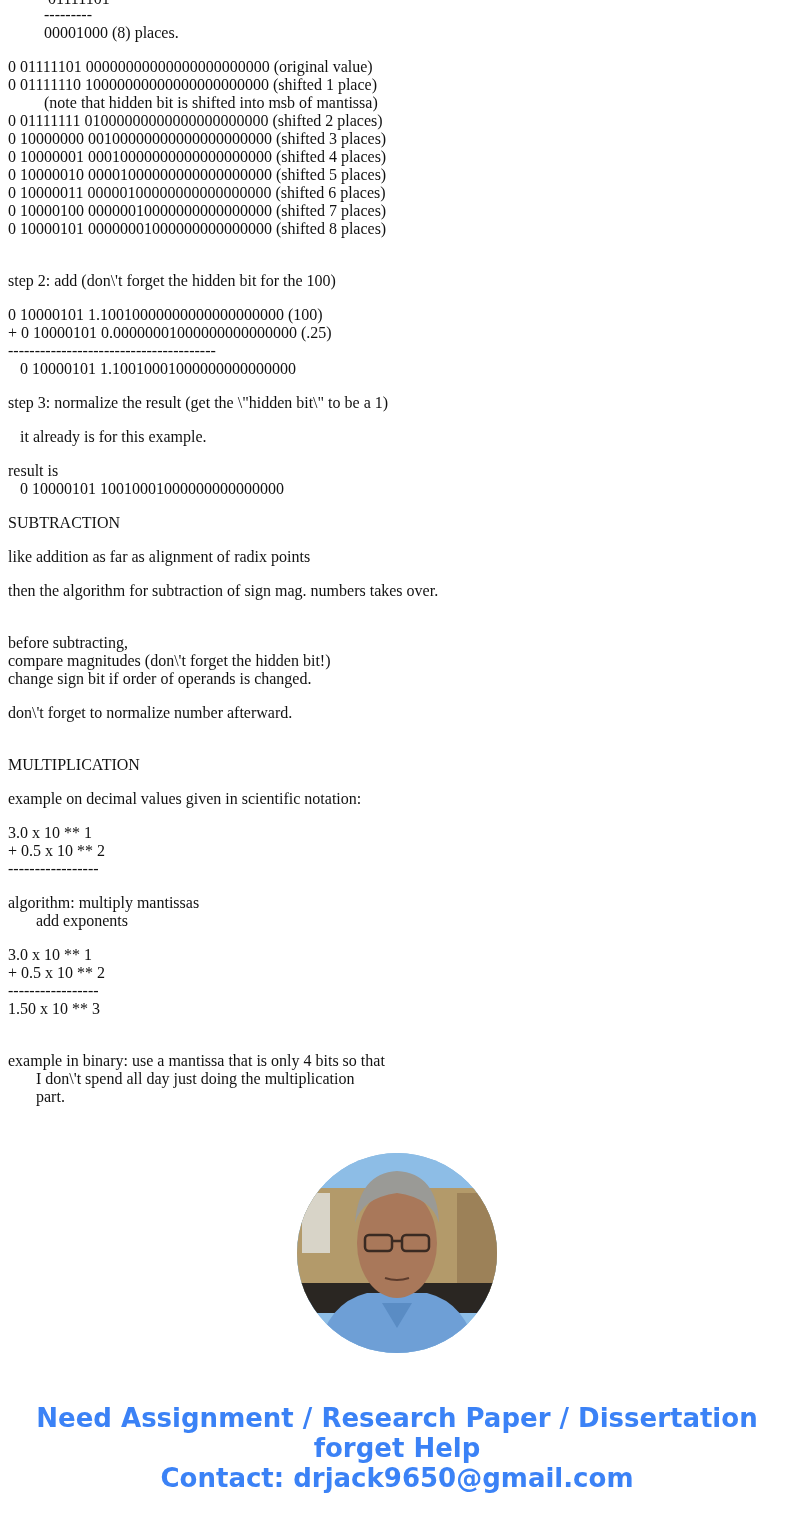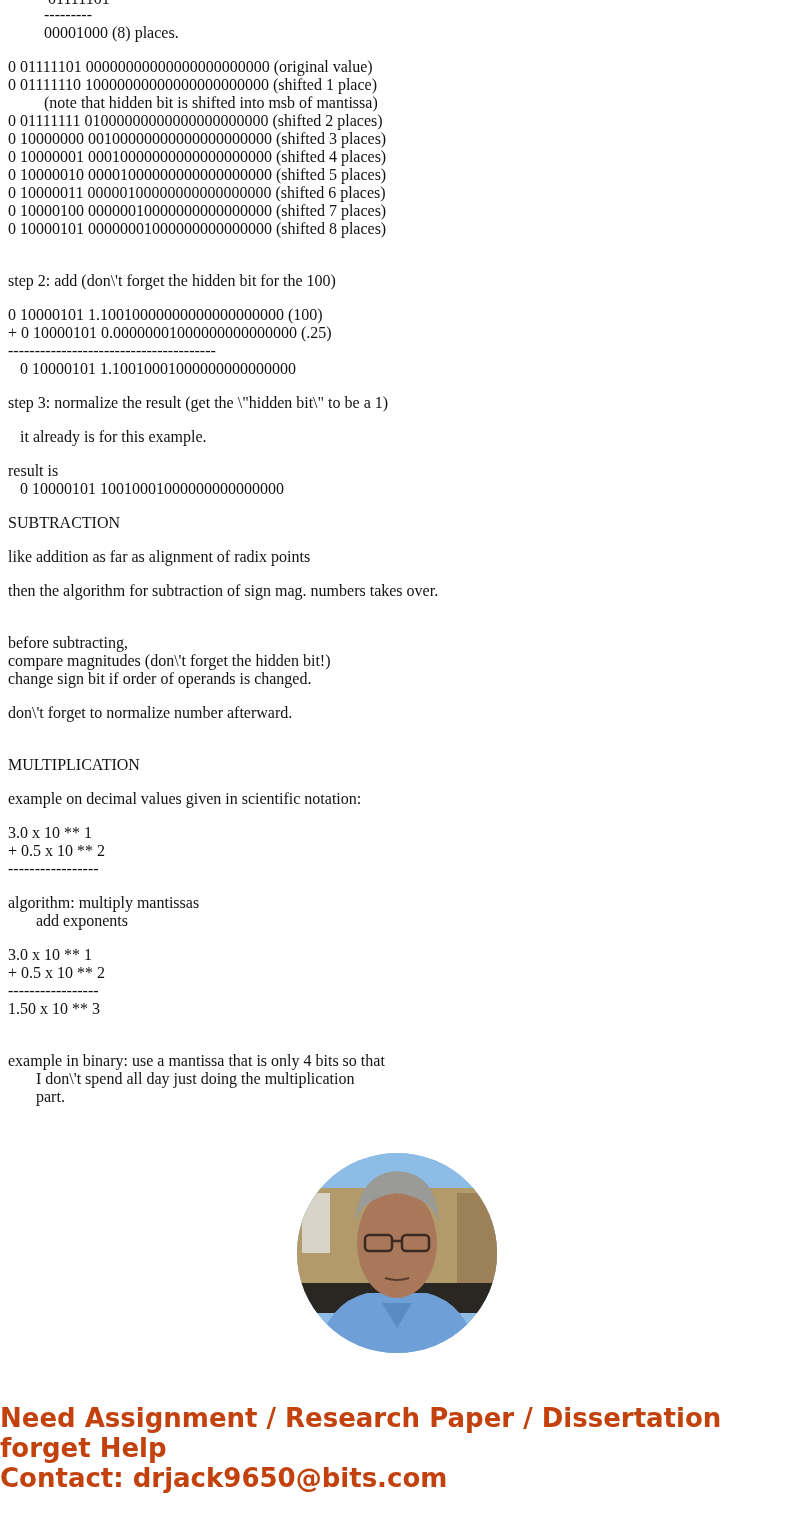--- a/index.html
+++ b/index.html
@@ -11,8 +11,8 @@
     background: #7fb3e0;
   }
   .promo {
-    position: absolute; left: 0; width: 794px; top: 1403px; 
-    font-family: "DejaVu Sans", sans-serif; font-weight: bold; font-size: 26px; line-height: 30px; color: #c2410c;
+    position: absolute; left: 0; width: 794px; top: 1403px; text-align: center;
+    font-family: "DejaVu Sans", sans-serif; font-weight: bold; font-size: 26px; line-height: 30px; color: #3b82f6;
   }
 </style>
 </head>

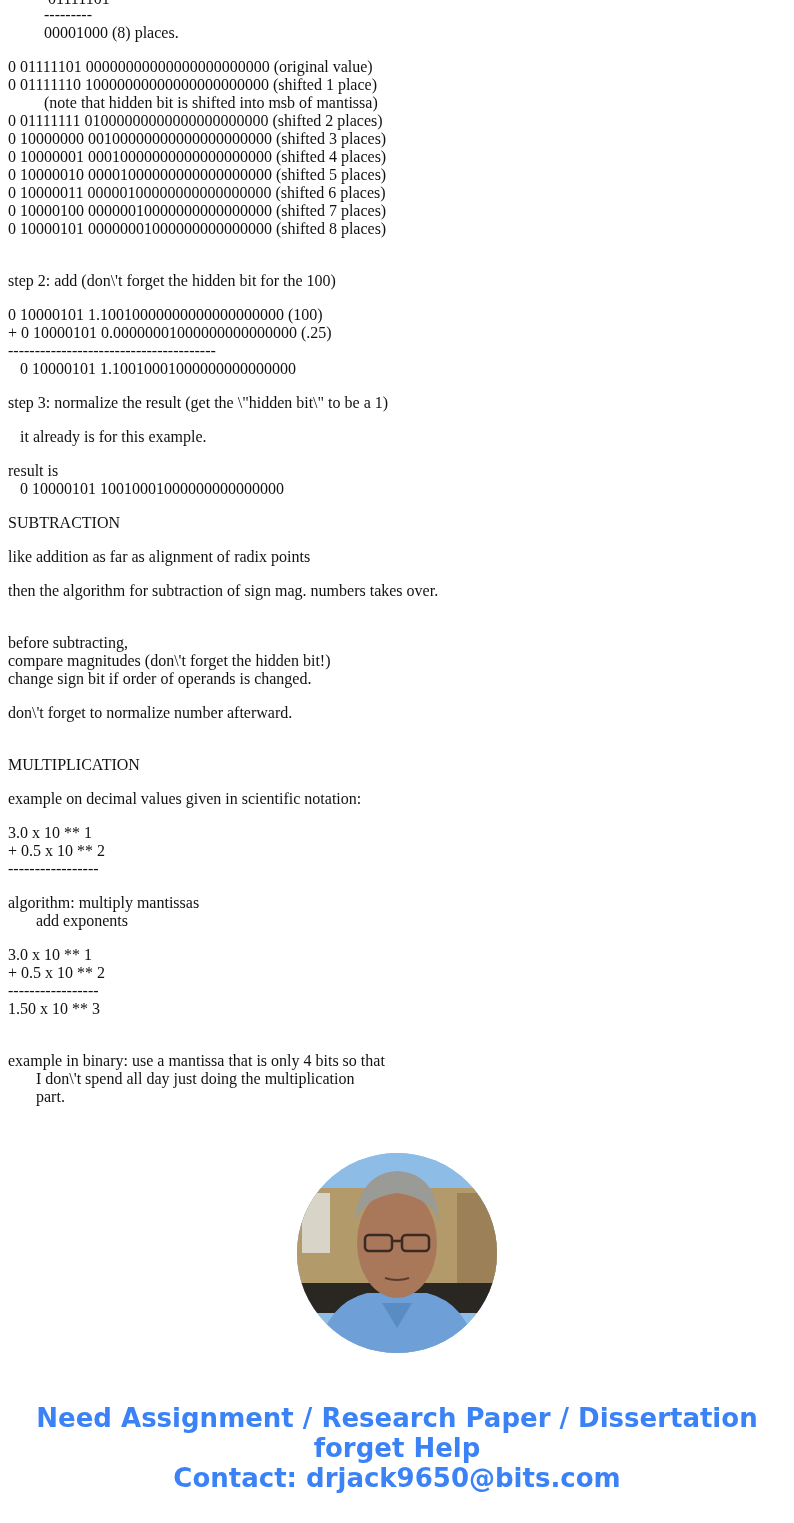--- a/index.html
+++ b/index.html
@@ -41,7 +41,7 @@
 <div class="promo">
   <div>Need Assignment / Research Paper / Dissertation</div>
   <div>forget Help</div>
-  <div>Contact: drjack9650@bits.com</div>
+  <div>Contact: drjack9650@gmail.com</div>
 </div>
 
 </body></html>

